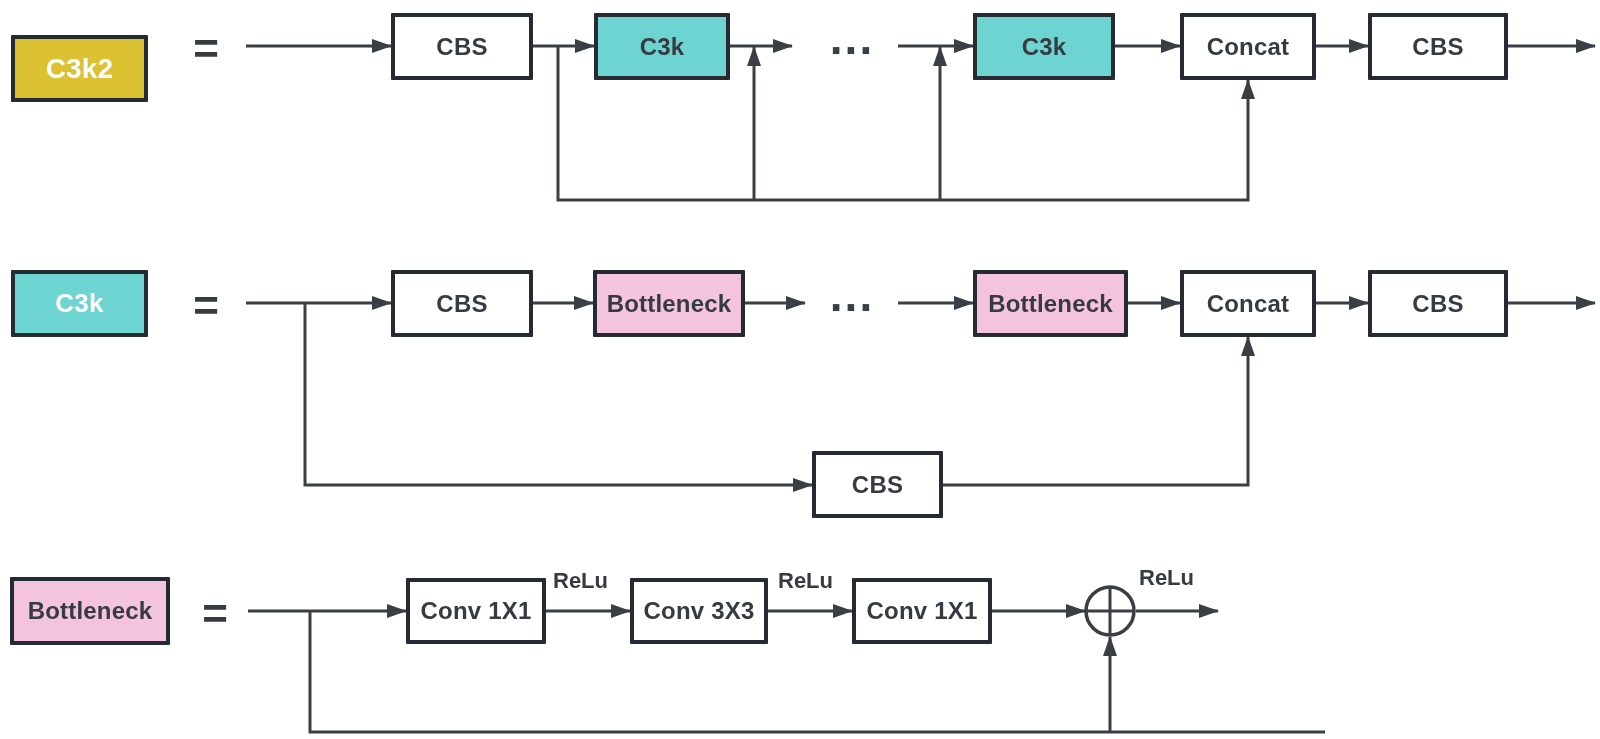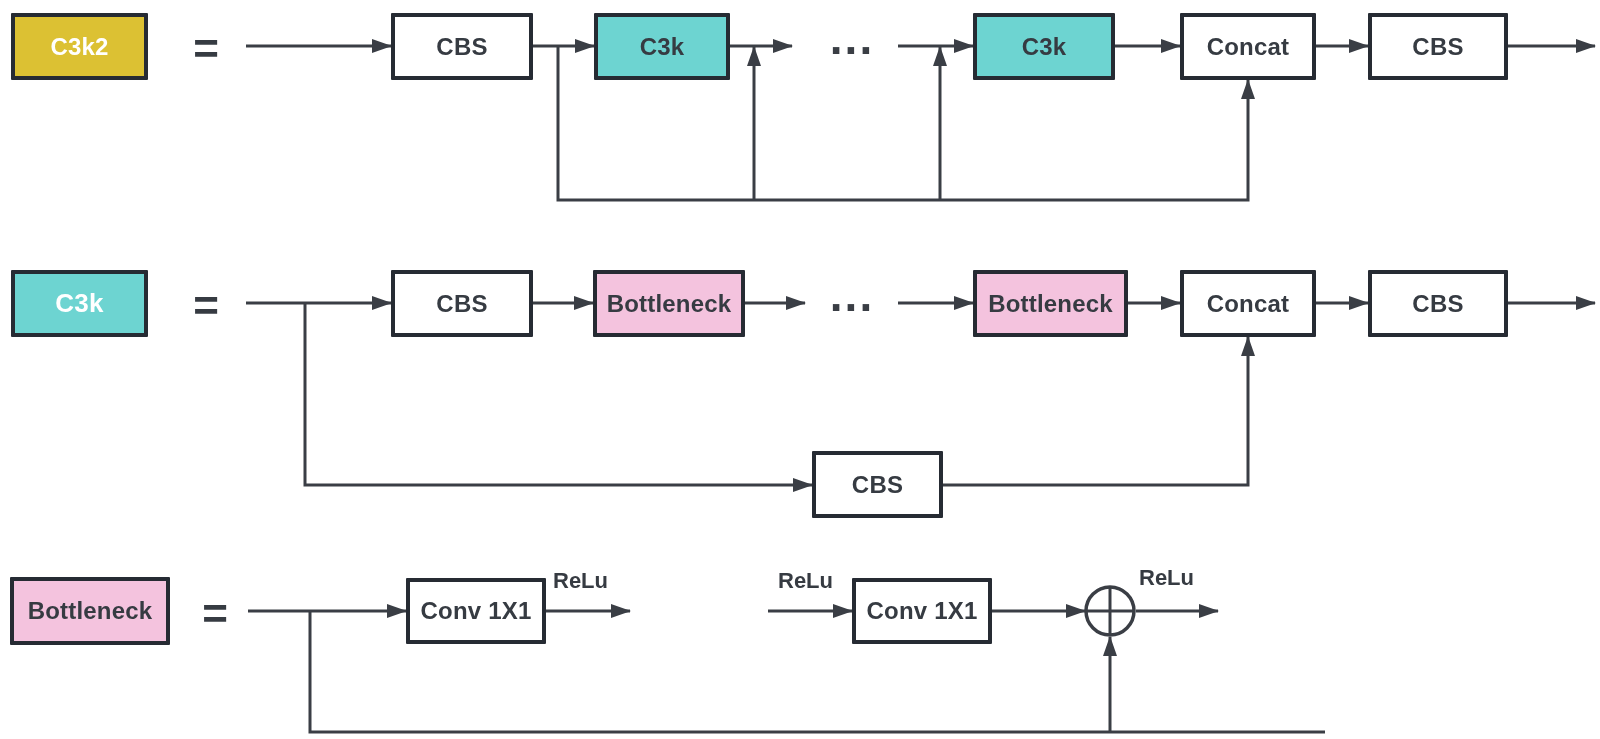--- a/index.html
+++ b/index.html
@@ -15,7 +15,7 @@
     font-weight:700;font-size:24px;color:var(--text_dark,#363b42);border-radius:1px;
     letter-spacing:0.2px;
   }
-  .box.yellow{background:var(--yellow,#dcc133);color:var(--text_light,#ffffff);font-size:24px;}
+  .box.yellow{background:var(--yellow,#dcc133);color:var(--text_light,#ffffff);font-size:28px;margin-top:22px;}
   .box.teal{background:var(--teal,#6dd4d1);justify-content:center;}
   .box.teal.legend{color:var(--text_light,#ffffff);font-size:26px;}
   .box.pink{background:var(--pink,#f4c3de);}

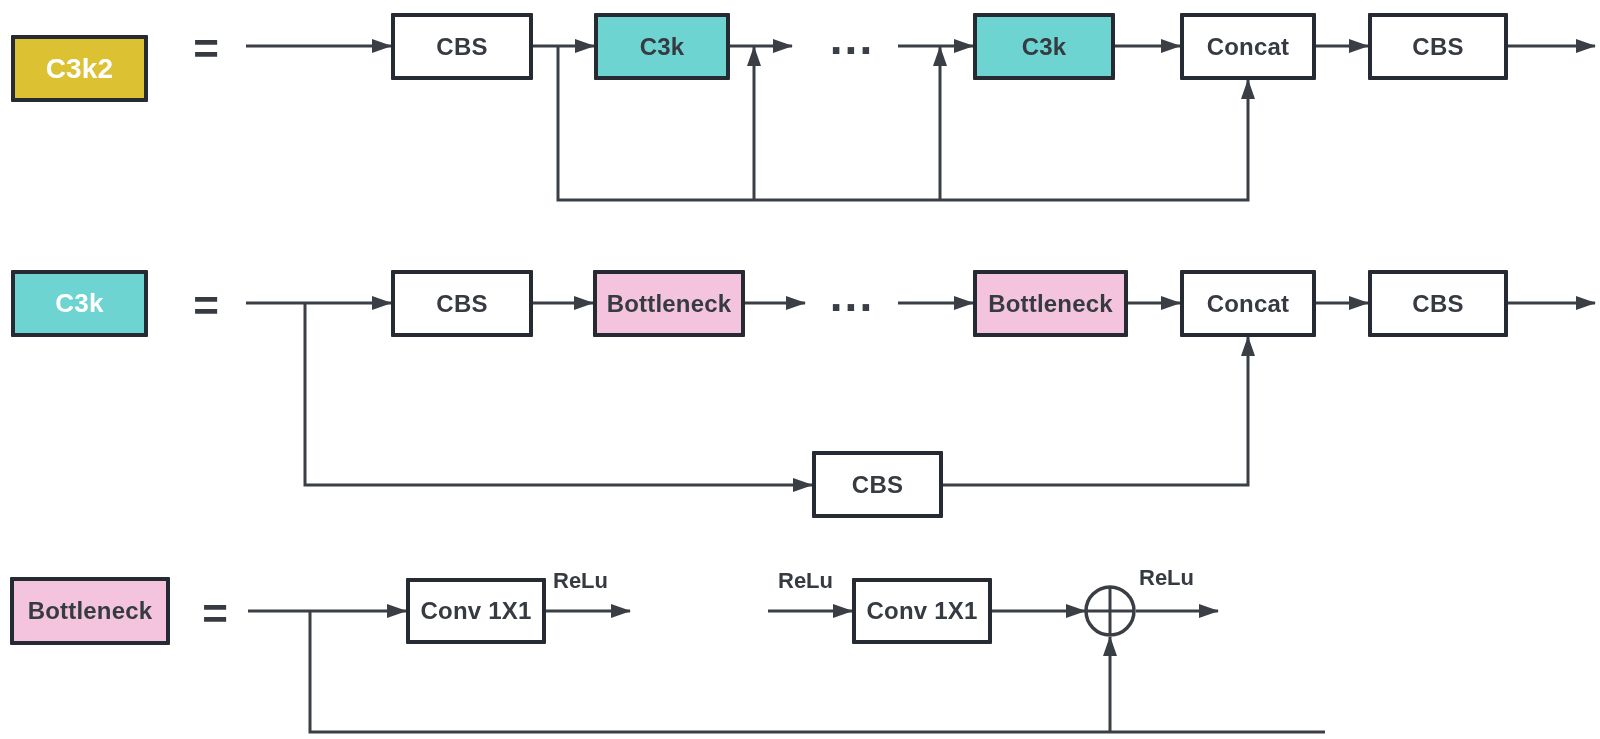--- a/index.html
+++ b/index.html
@@ -138,6 +138,9 @@
     <span>Conv 1X1</span>
   </div>
   <div class="relu" style="left:553px;top:570px">ReLu</div>
+  <div class="box" style="left:630px;top:578px;width:138px;height:66px">
+    <span>Conv 3X3</span>
+  </div>
   <div class="relu" style="left:778px;top:570px">ReLu</div>
   <div class="box" style="left:852px;top:578px;width:140px;height:66px">
     <span>Conv 1X1</span>

